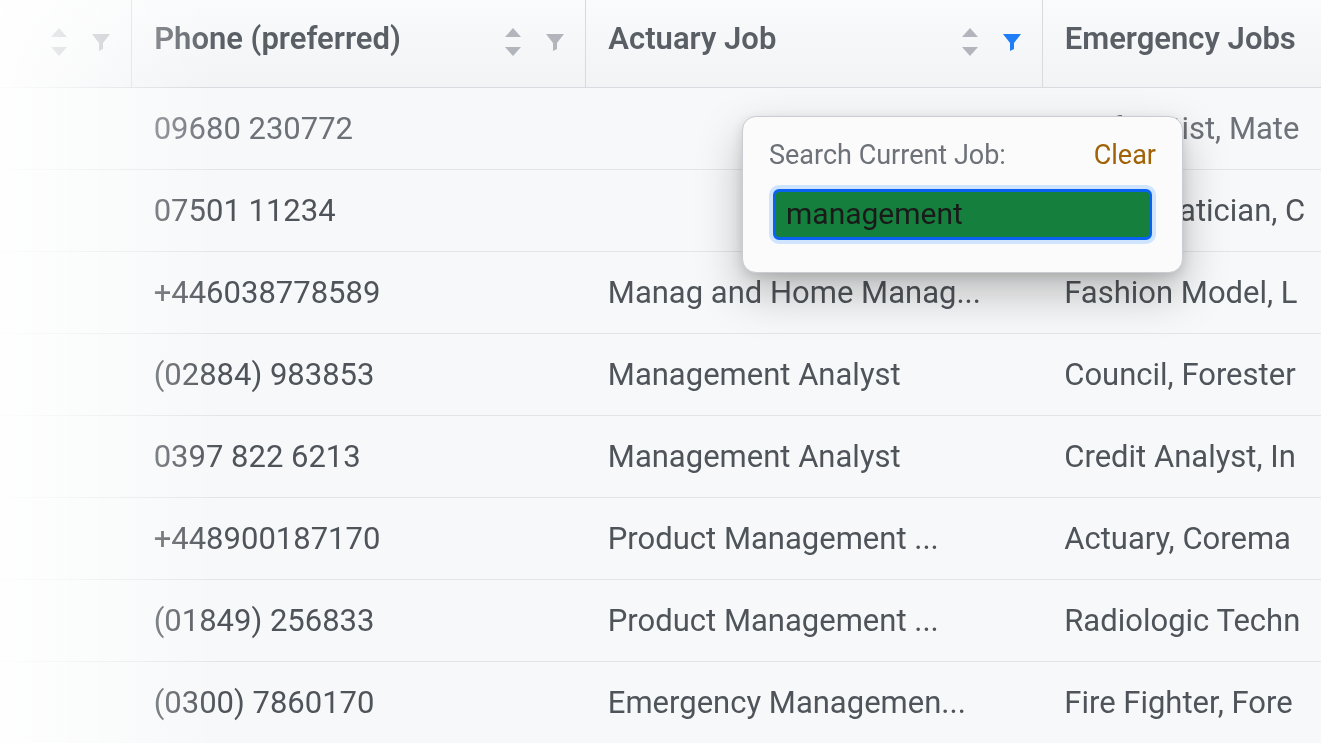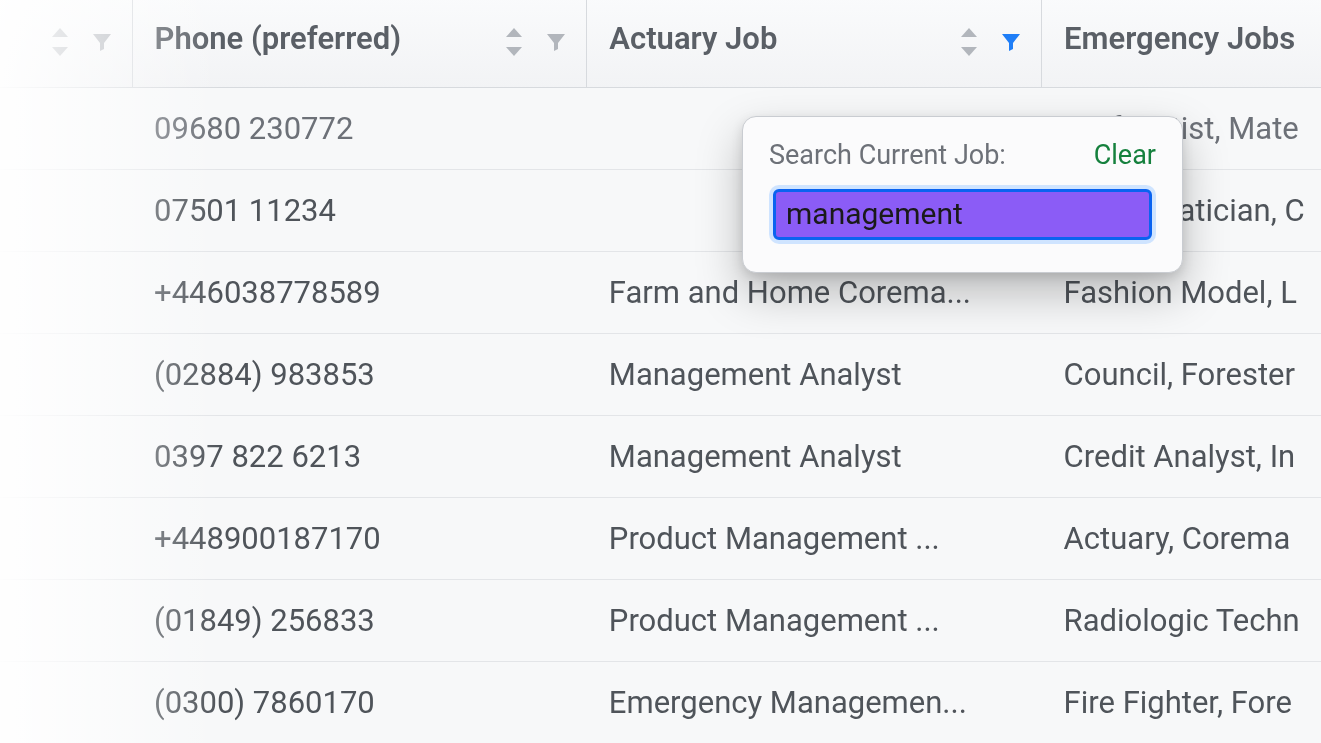--- a/index.html
+++ b/index.html
@@ -124,7 +124,7 @@
   }
   .popover-clear{
     font-size:27px;
-    color:#15803d;
+    color:#a16207;
     background:none;
     border:none;
     cursor:pointer;

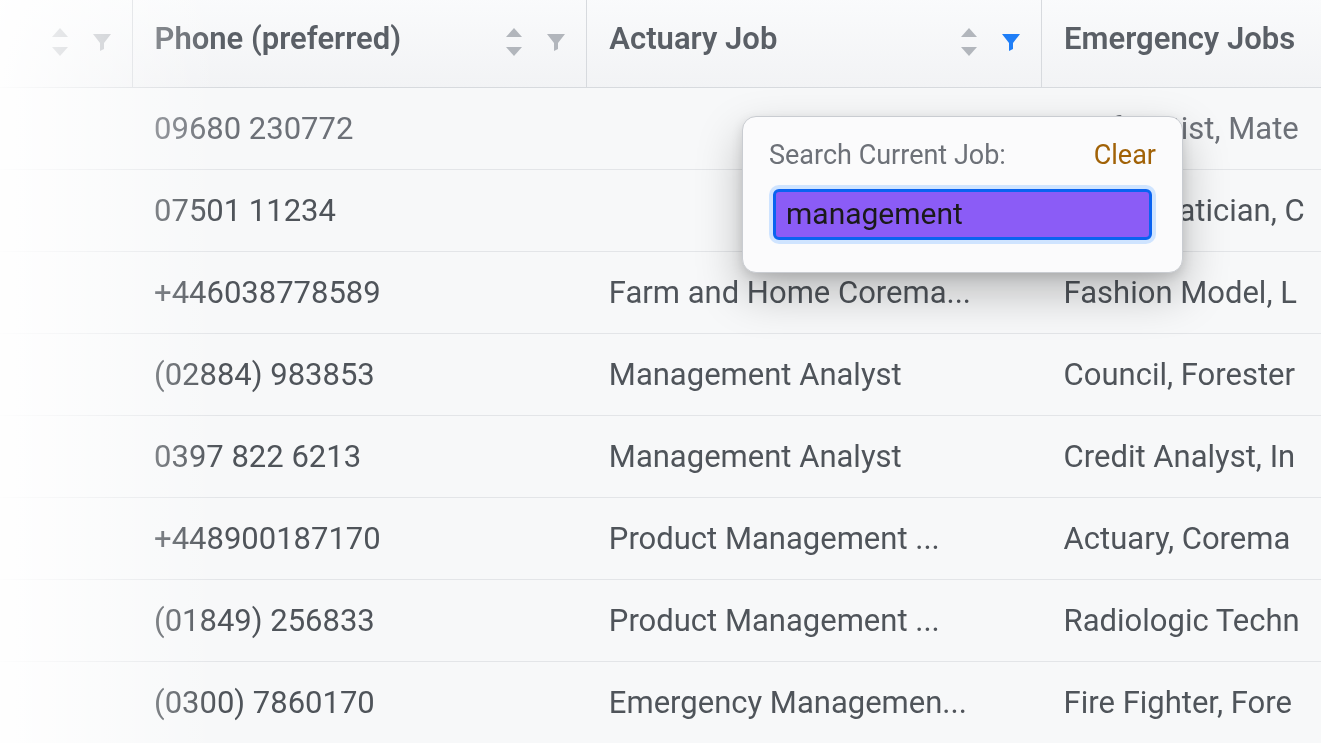--- a/index.html
+++ b/index.html
@@ -143,7 +143,7 @@
     border-radius:6px;
     outline:none;
     color:#1a1a1a;
-    background:#8b5cf6;
+    background:#15803d;
     font-family:inherit;
   }
 

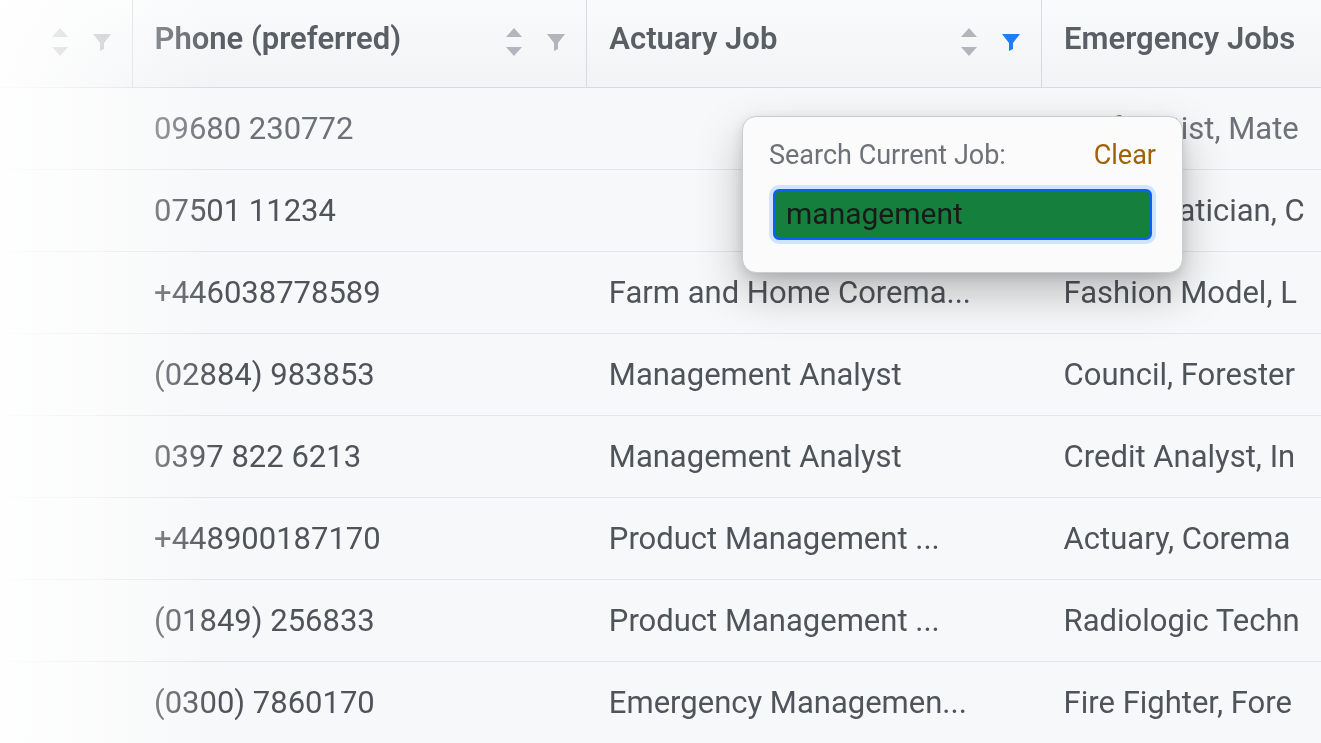--- a/index.html
+++ b/index.html
@@ -229,7 +229,7 @@
         <tr>
           <td></td>
           <td>+446038778589</td>
-          <td>Farm and Home Corema...</td>
+          <td>Manag and Home Manag...</td>
           <td>Fashion Model, L</td>
         </tr>
         <tr>

